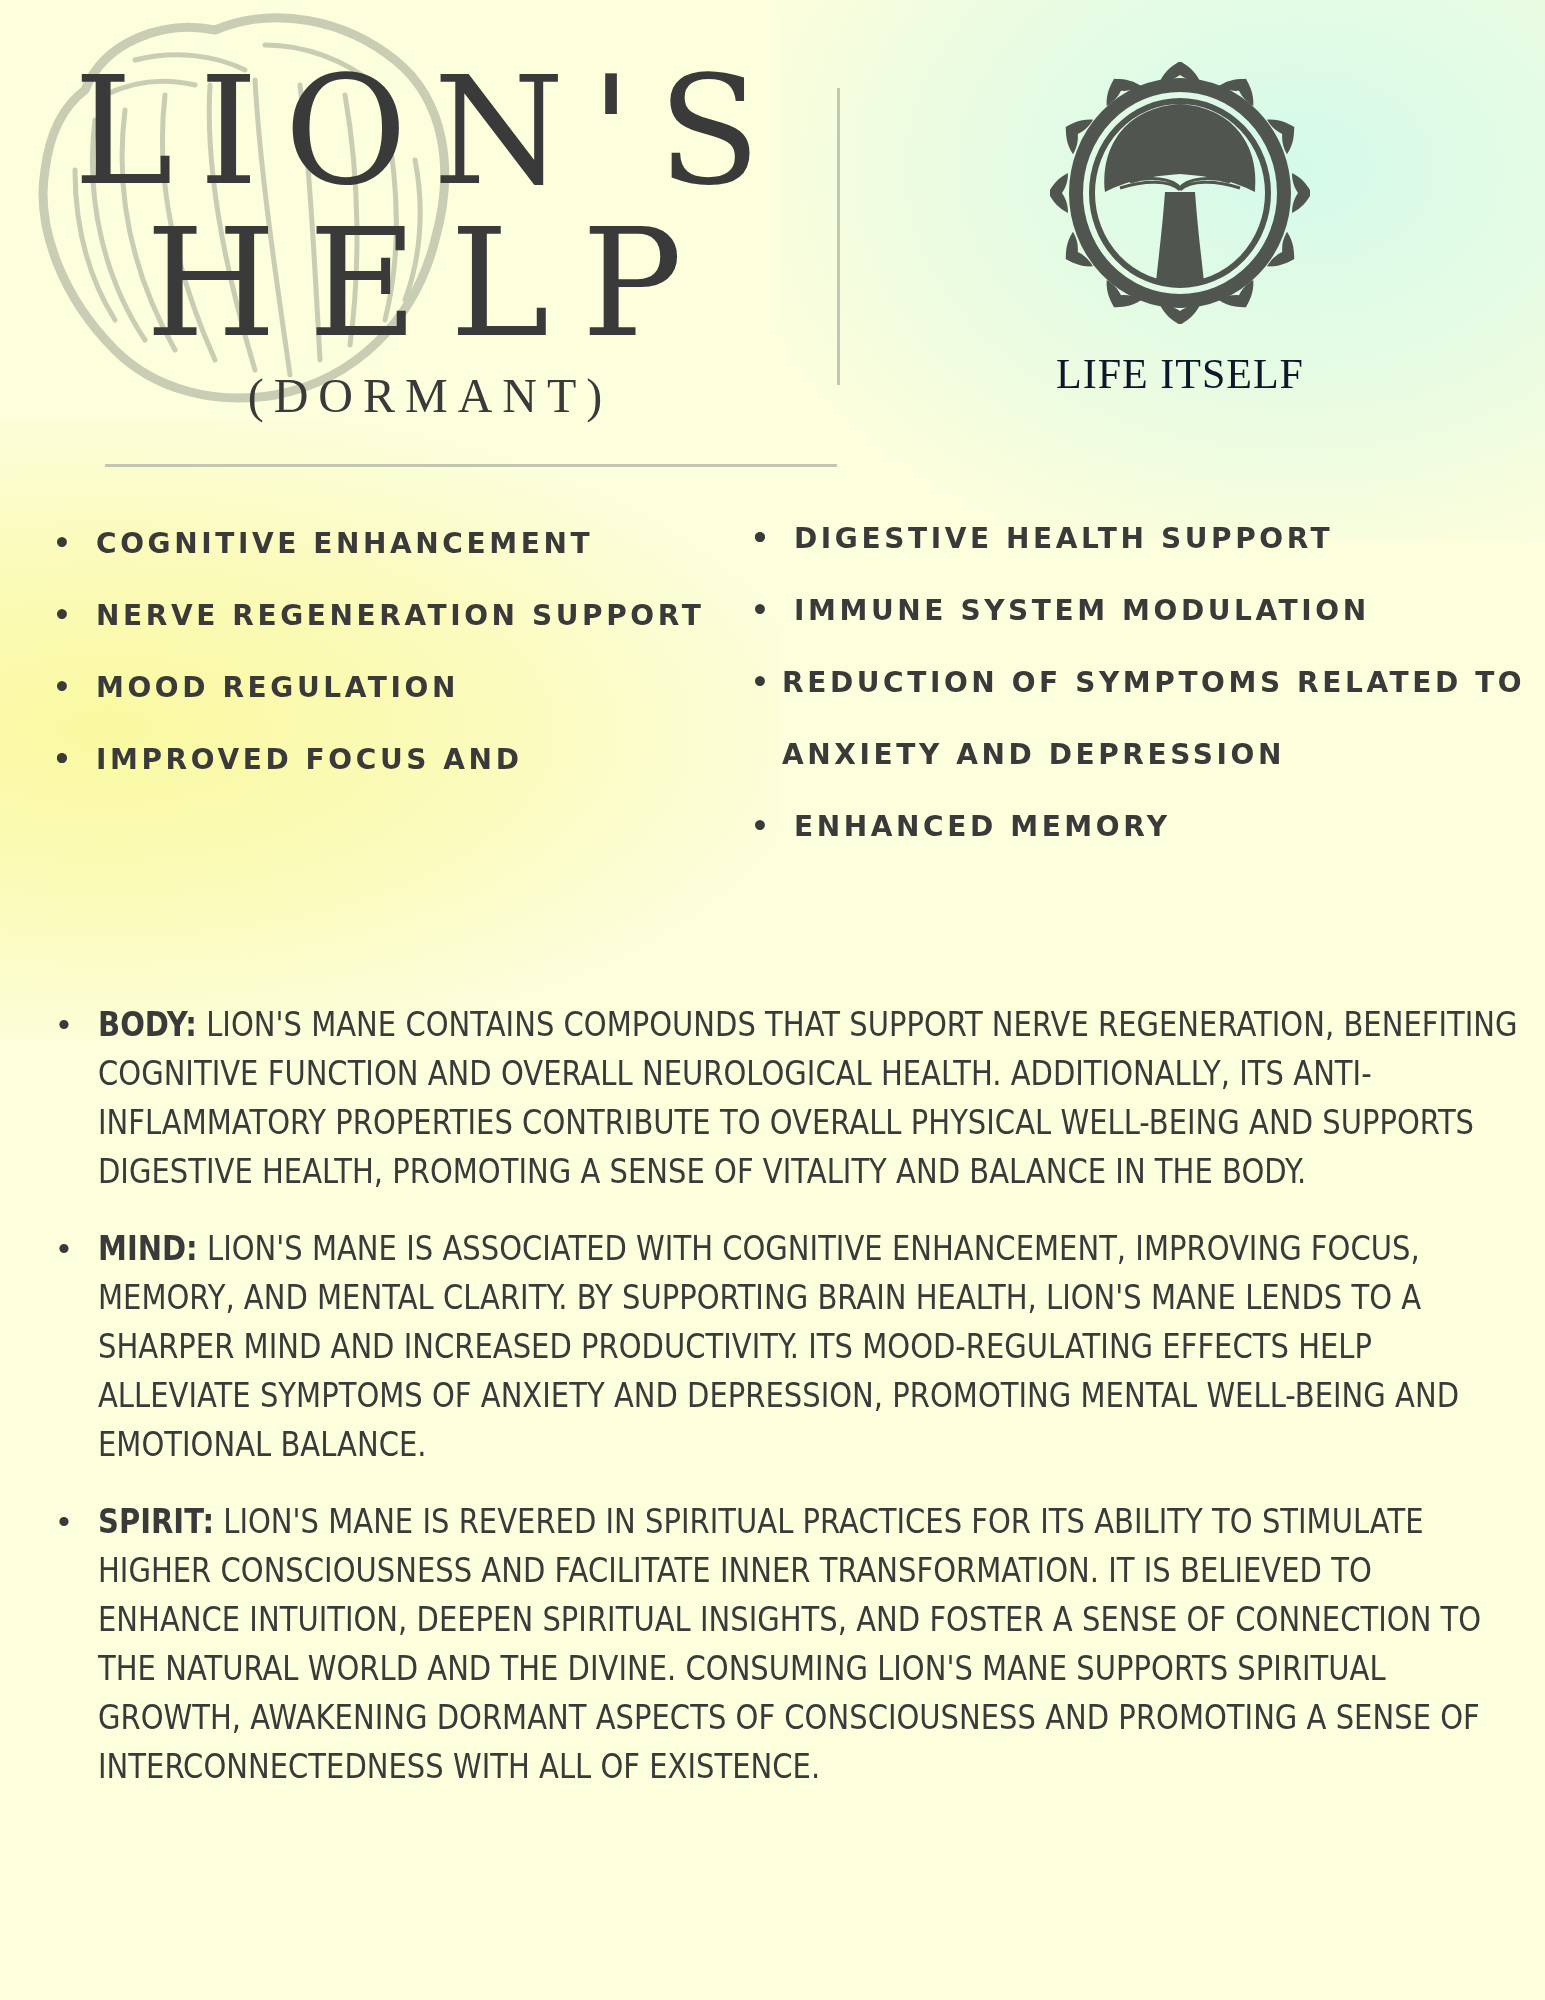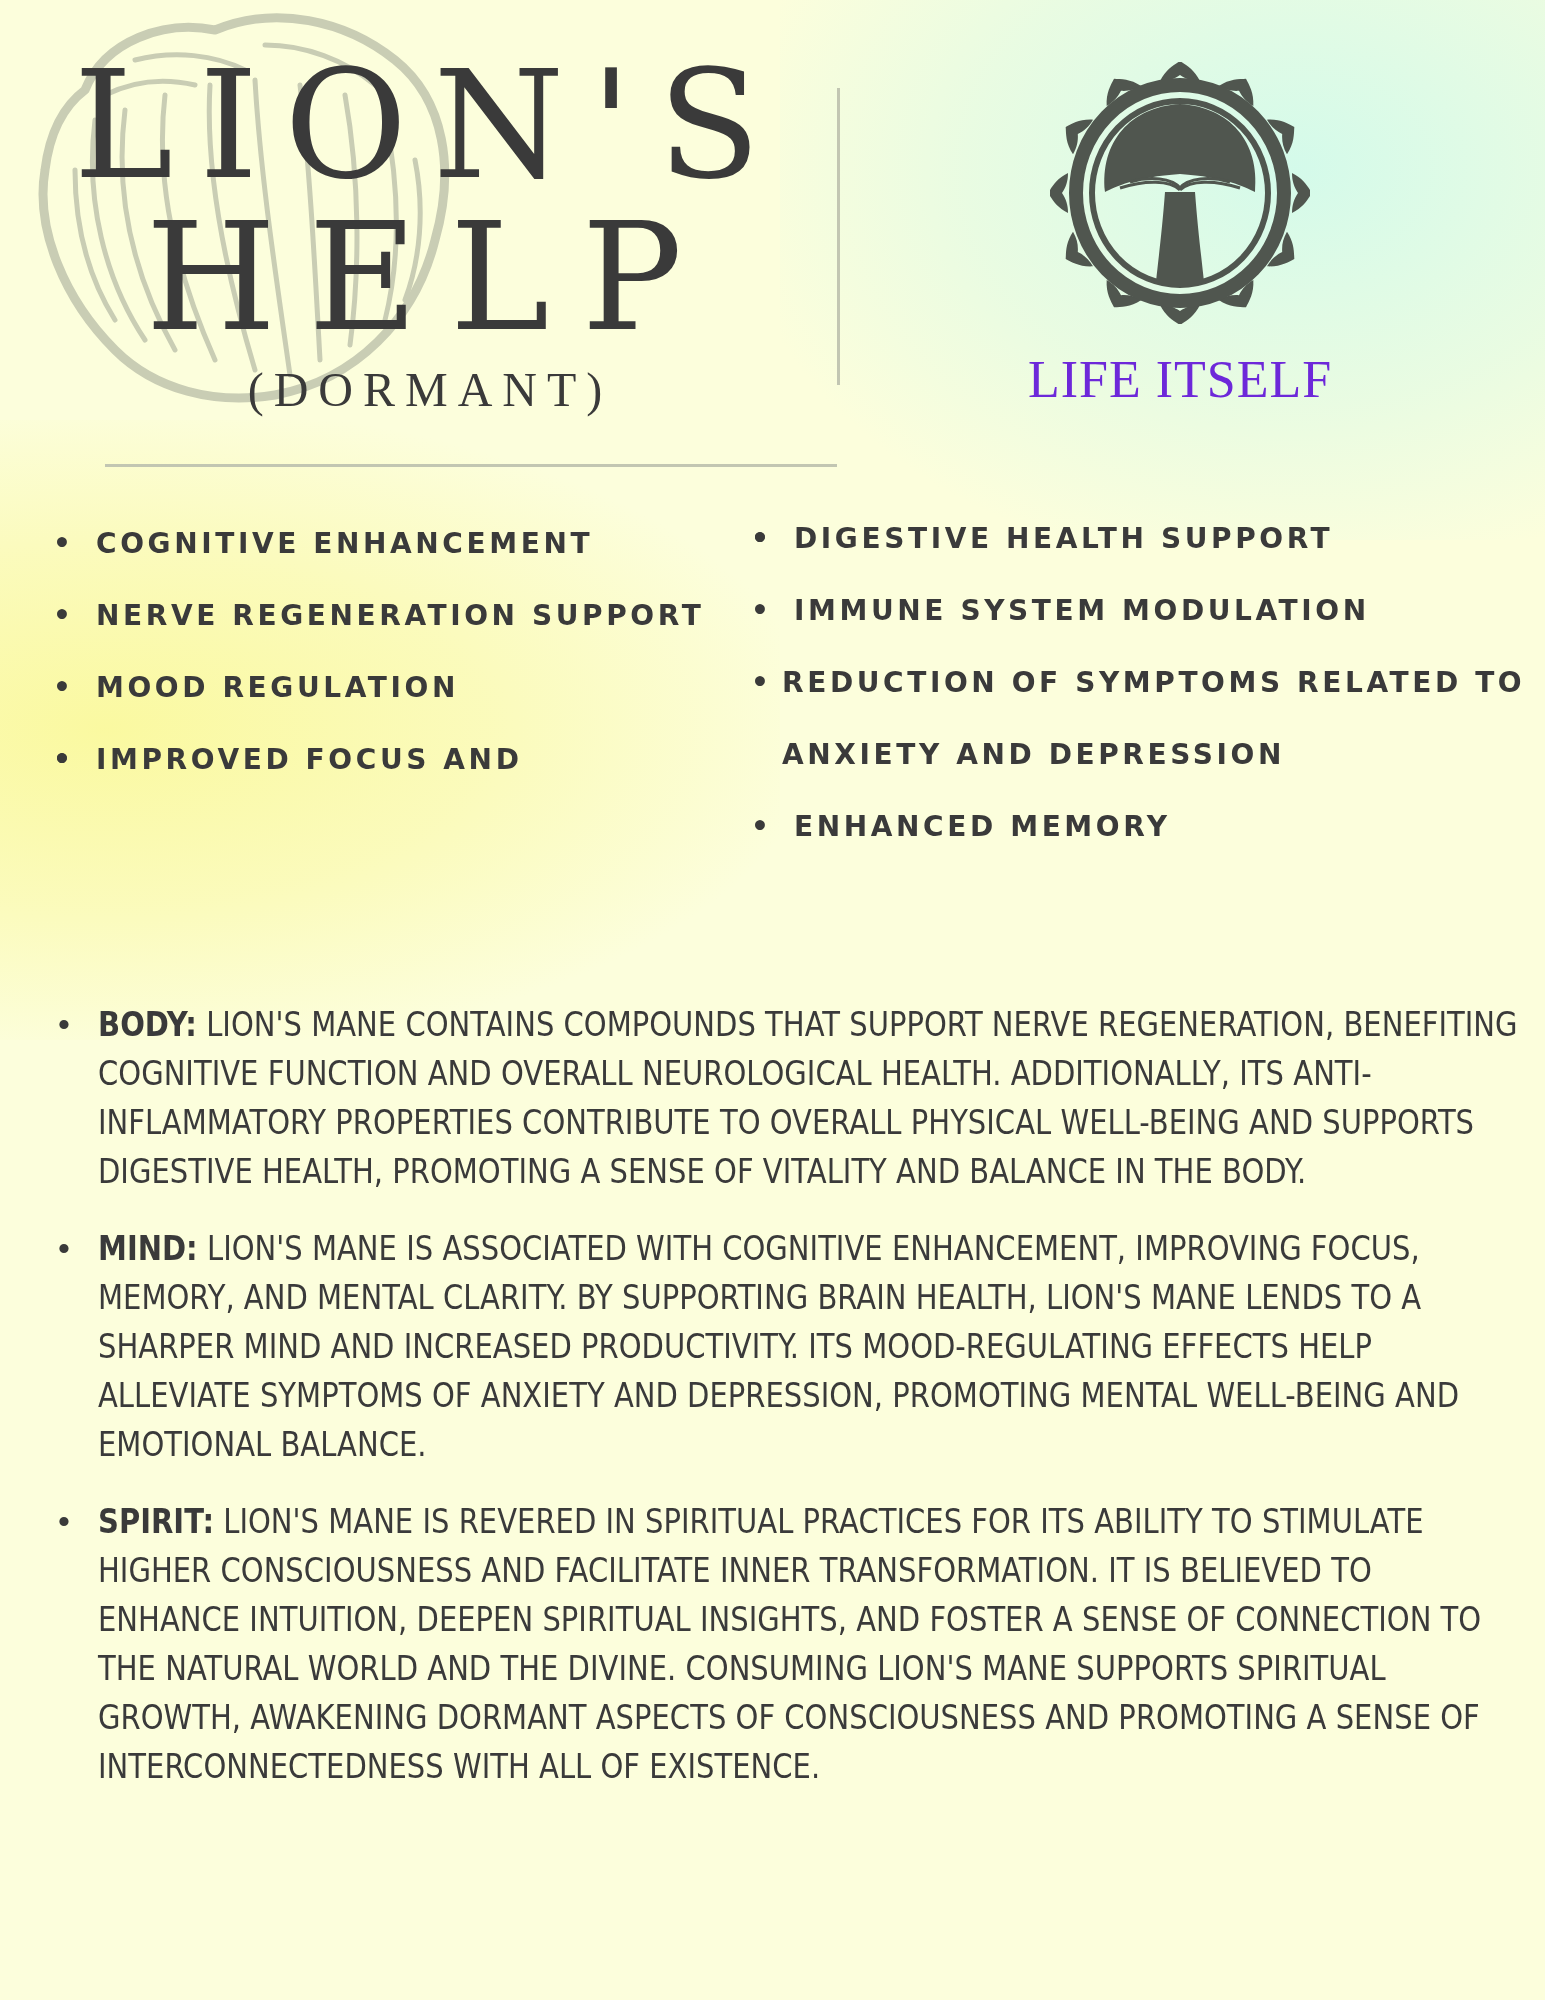--- a/index.html
+++ b/index.html
@@ -20,7 +20,7 @@
     pointer-events: none;
   }
   .mane-sketch { position: absolute; left: 15px; top: 0; width: 470px; height: 420px; }
-  .title-block { position: absolute; left: 60px; top: 50px; width: 740px; text-align: center; }
+  .title-block { position: absolute; left: 60px; top: 56px; width: 740px; text-align: center; }
   .title-line {
     font-family: "DejaVu Serif", serif; font-weight: normal; font-size: 150px;
     letter-spacing: 26px; line-height: 150px; color: #3a3a3a; margin: 0;

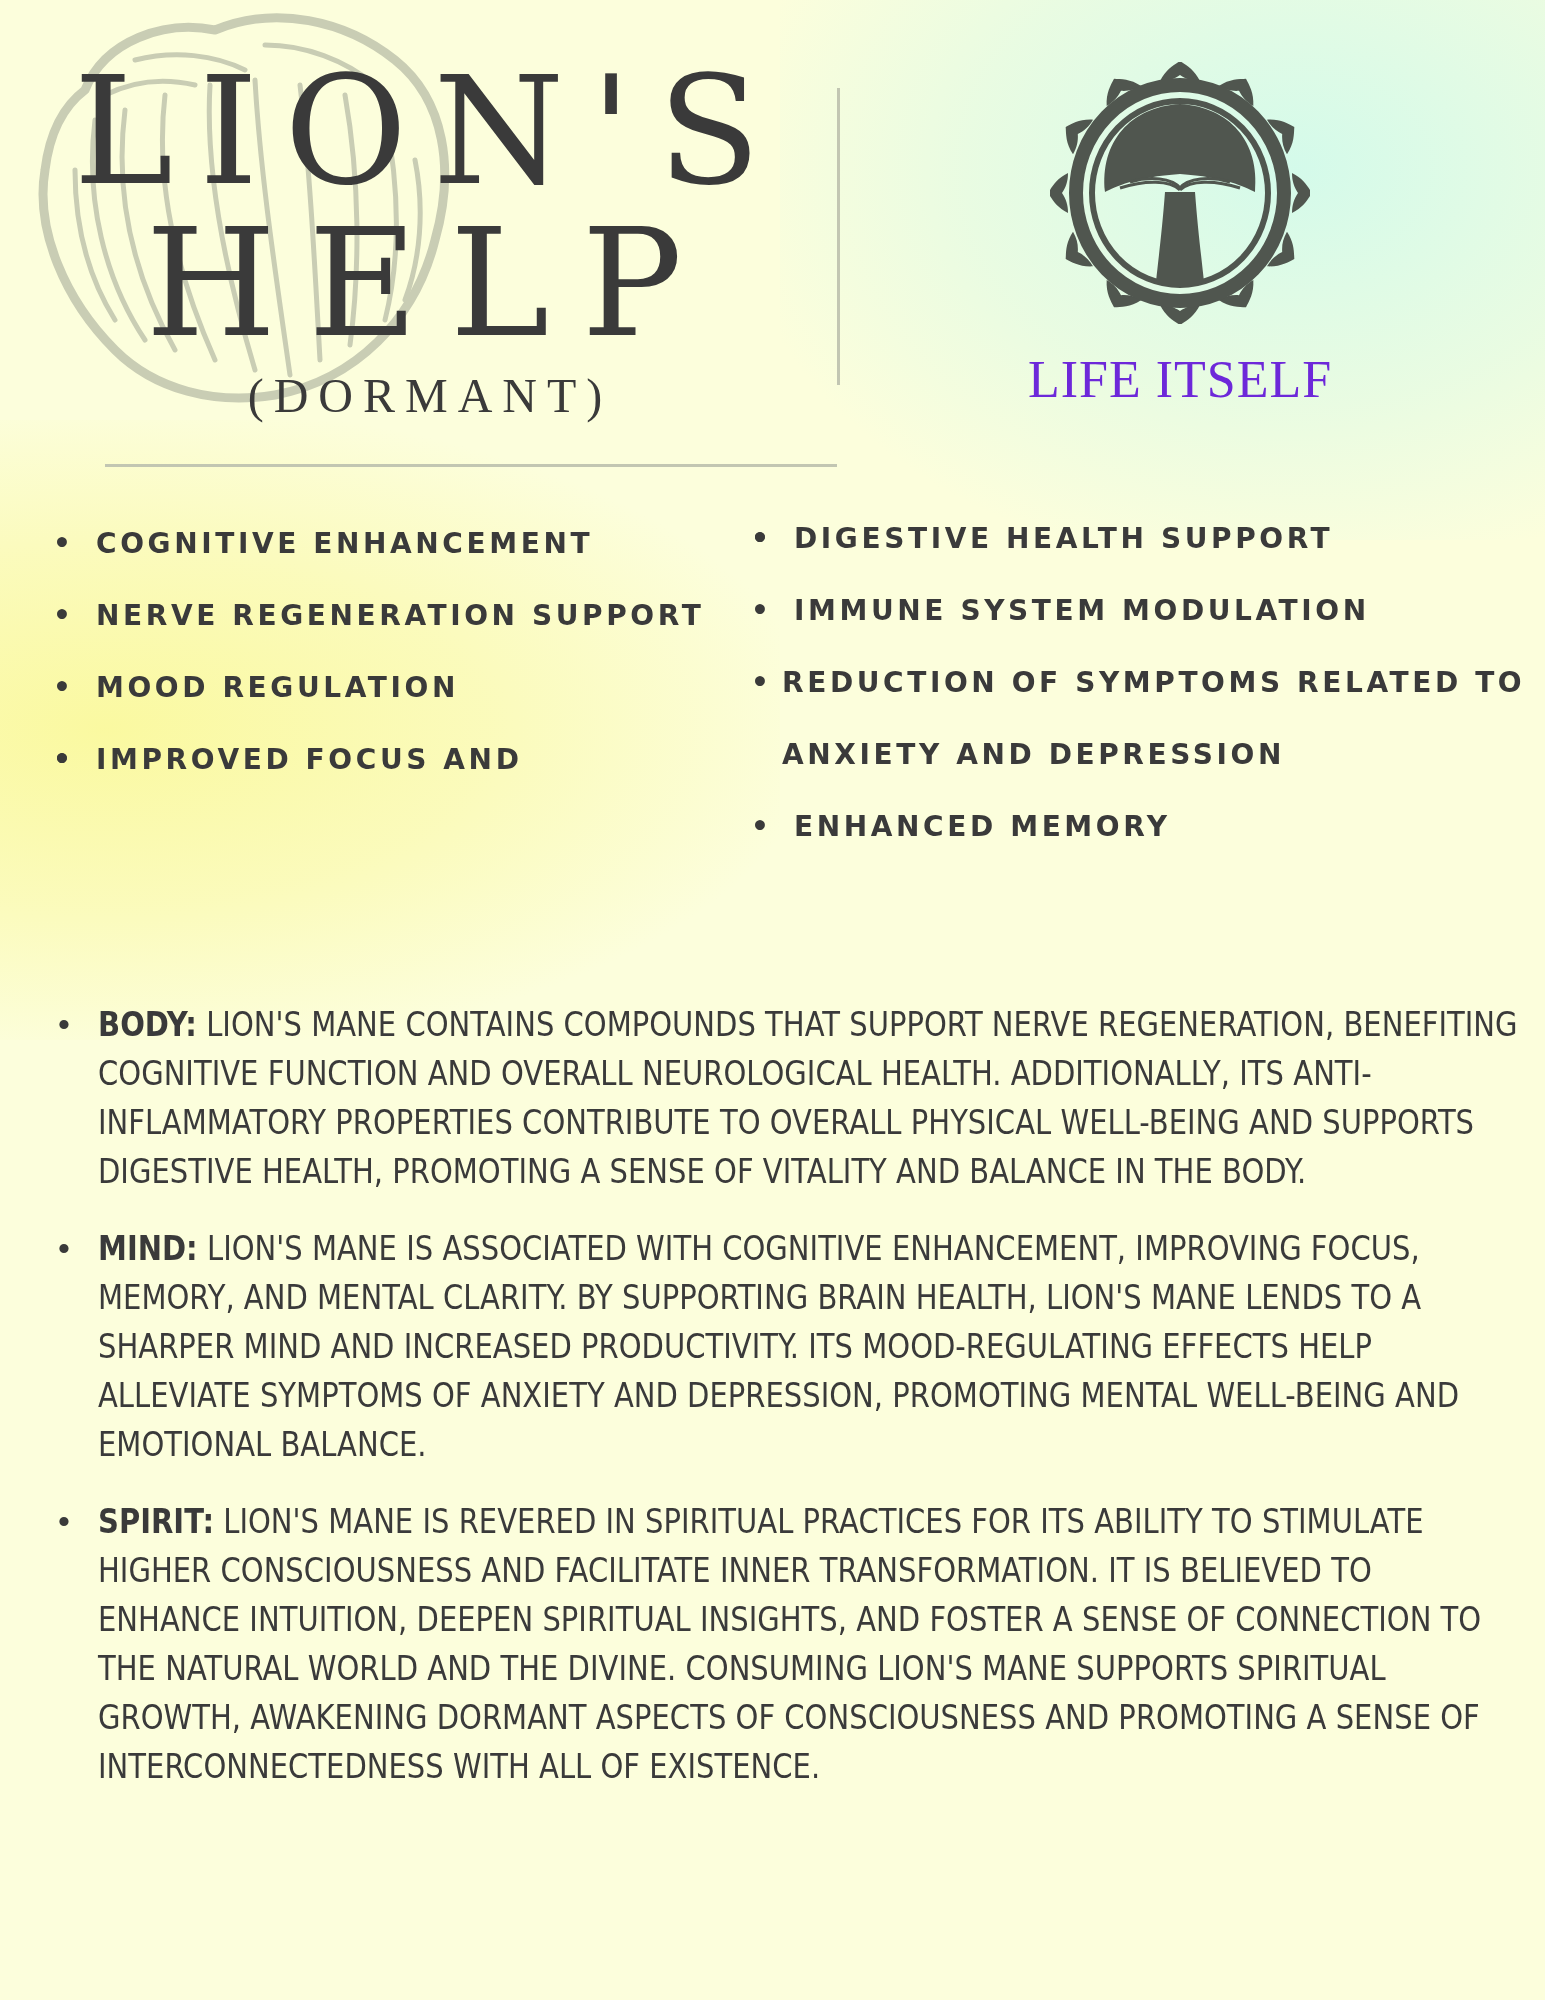--- a/index.html
+++ b/index.html
@@ -35,7 +35,7 @@
   .logo { position: absolute; left: 1050px; top: 62px; width: 260px; height: 262px; }
   .brand {
     position: absolute; left: 960px; top: 350px; width: 440px; text-align: center;
-    font-family: "Liberation Serif", serif; font-size: 52px; color: #6d28d9; letter-spacing: 1px;
+    font-family: "Liberation Serif", serif; font-size: 42px; color: #0f172a; letter-spacing: 1px;
   }
   .benefits { position: absolute; list-style: none; margin: 0; padding: 0; }
   .benefits.left { left: 50px; top: 508px; }

